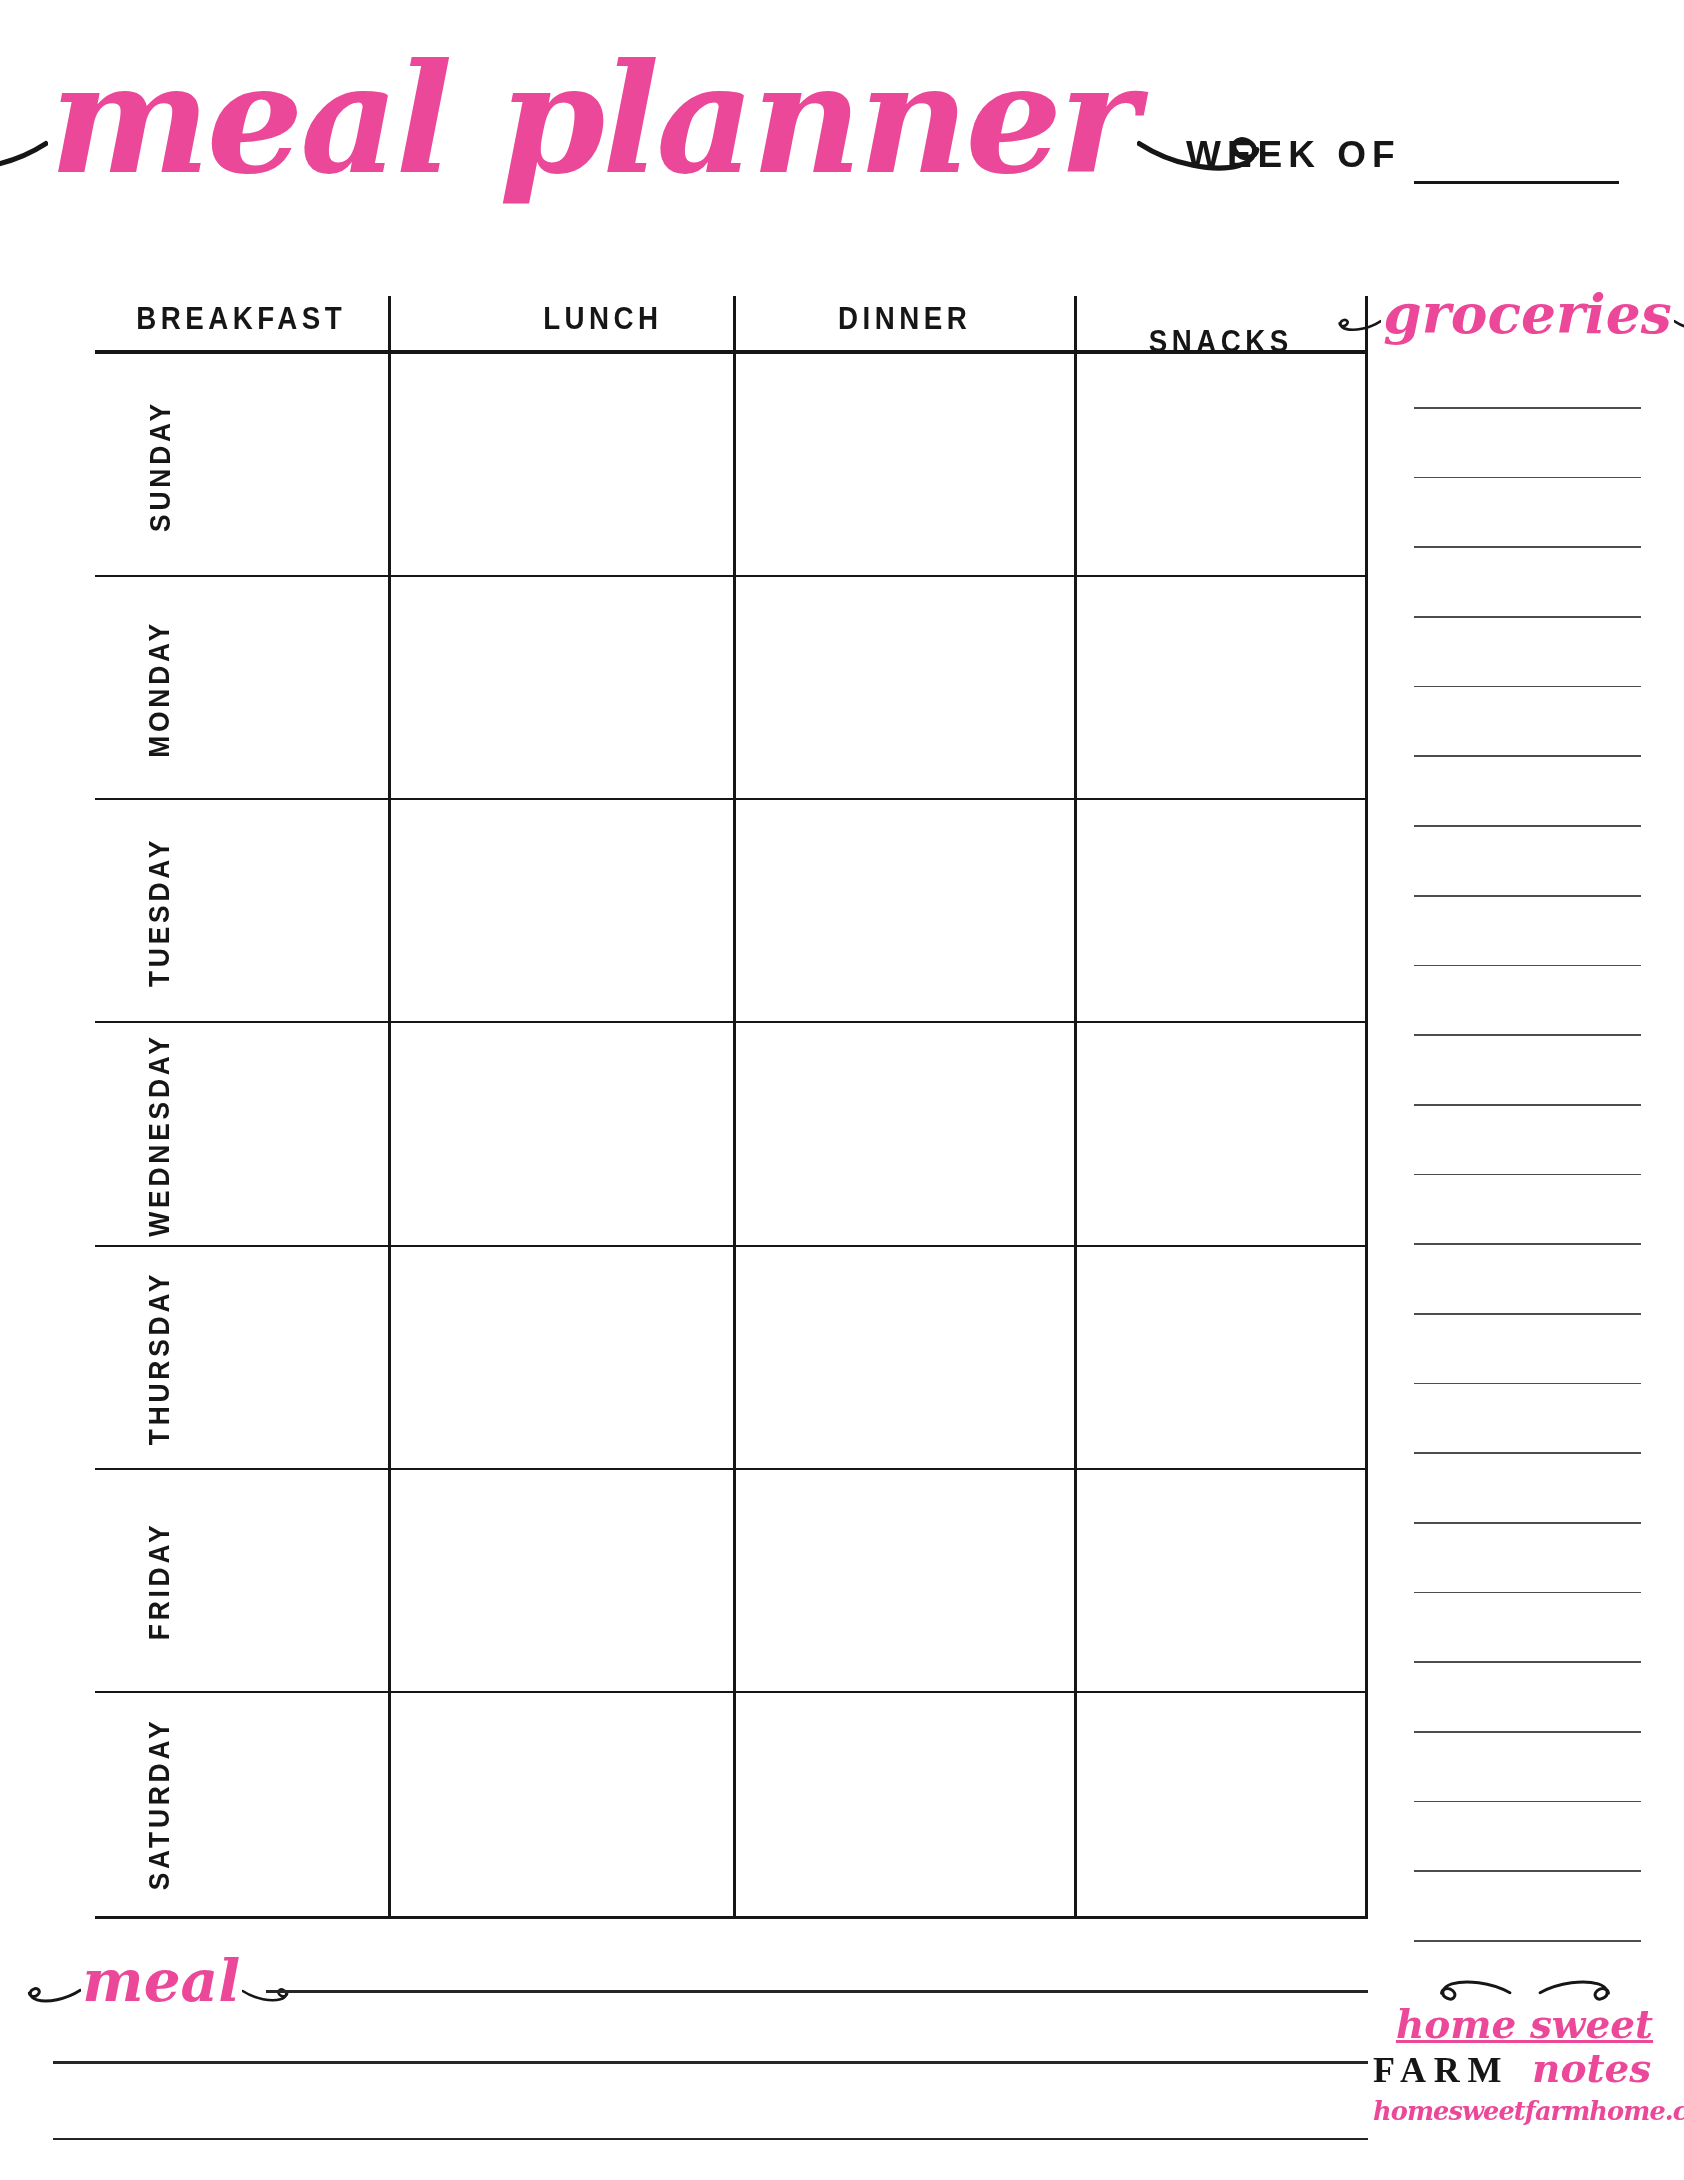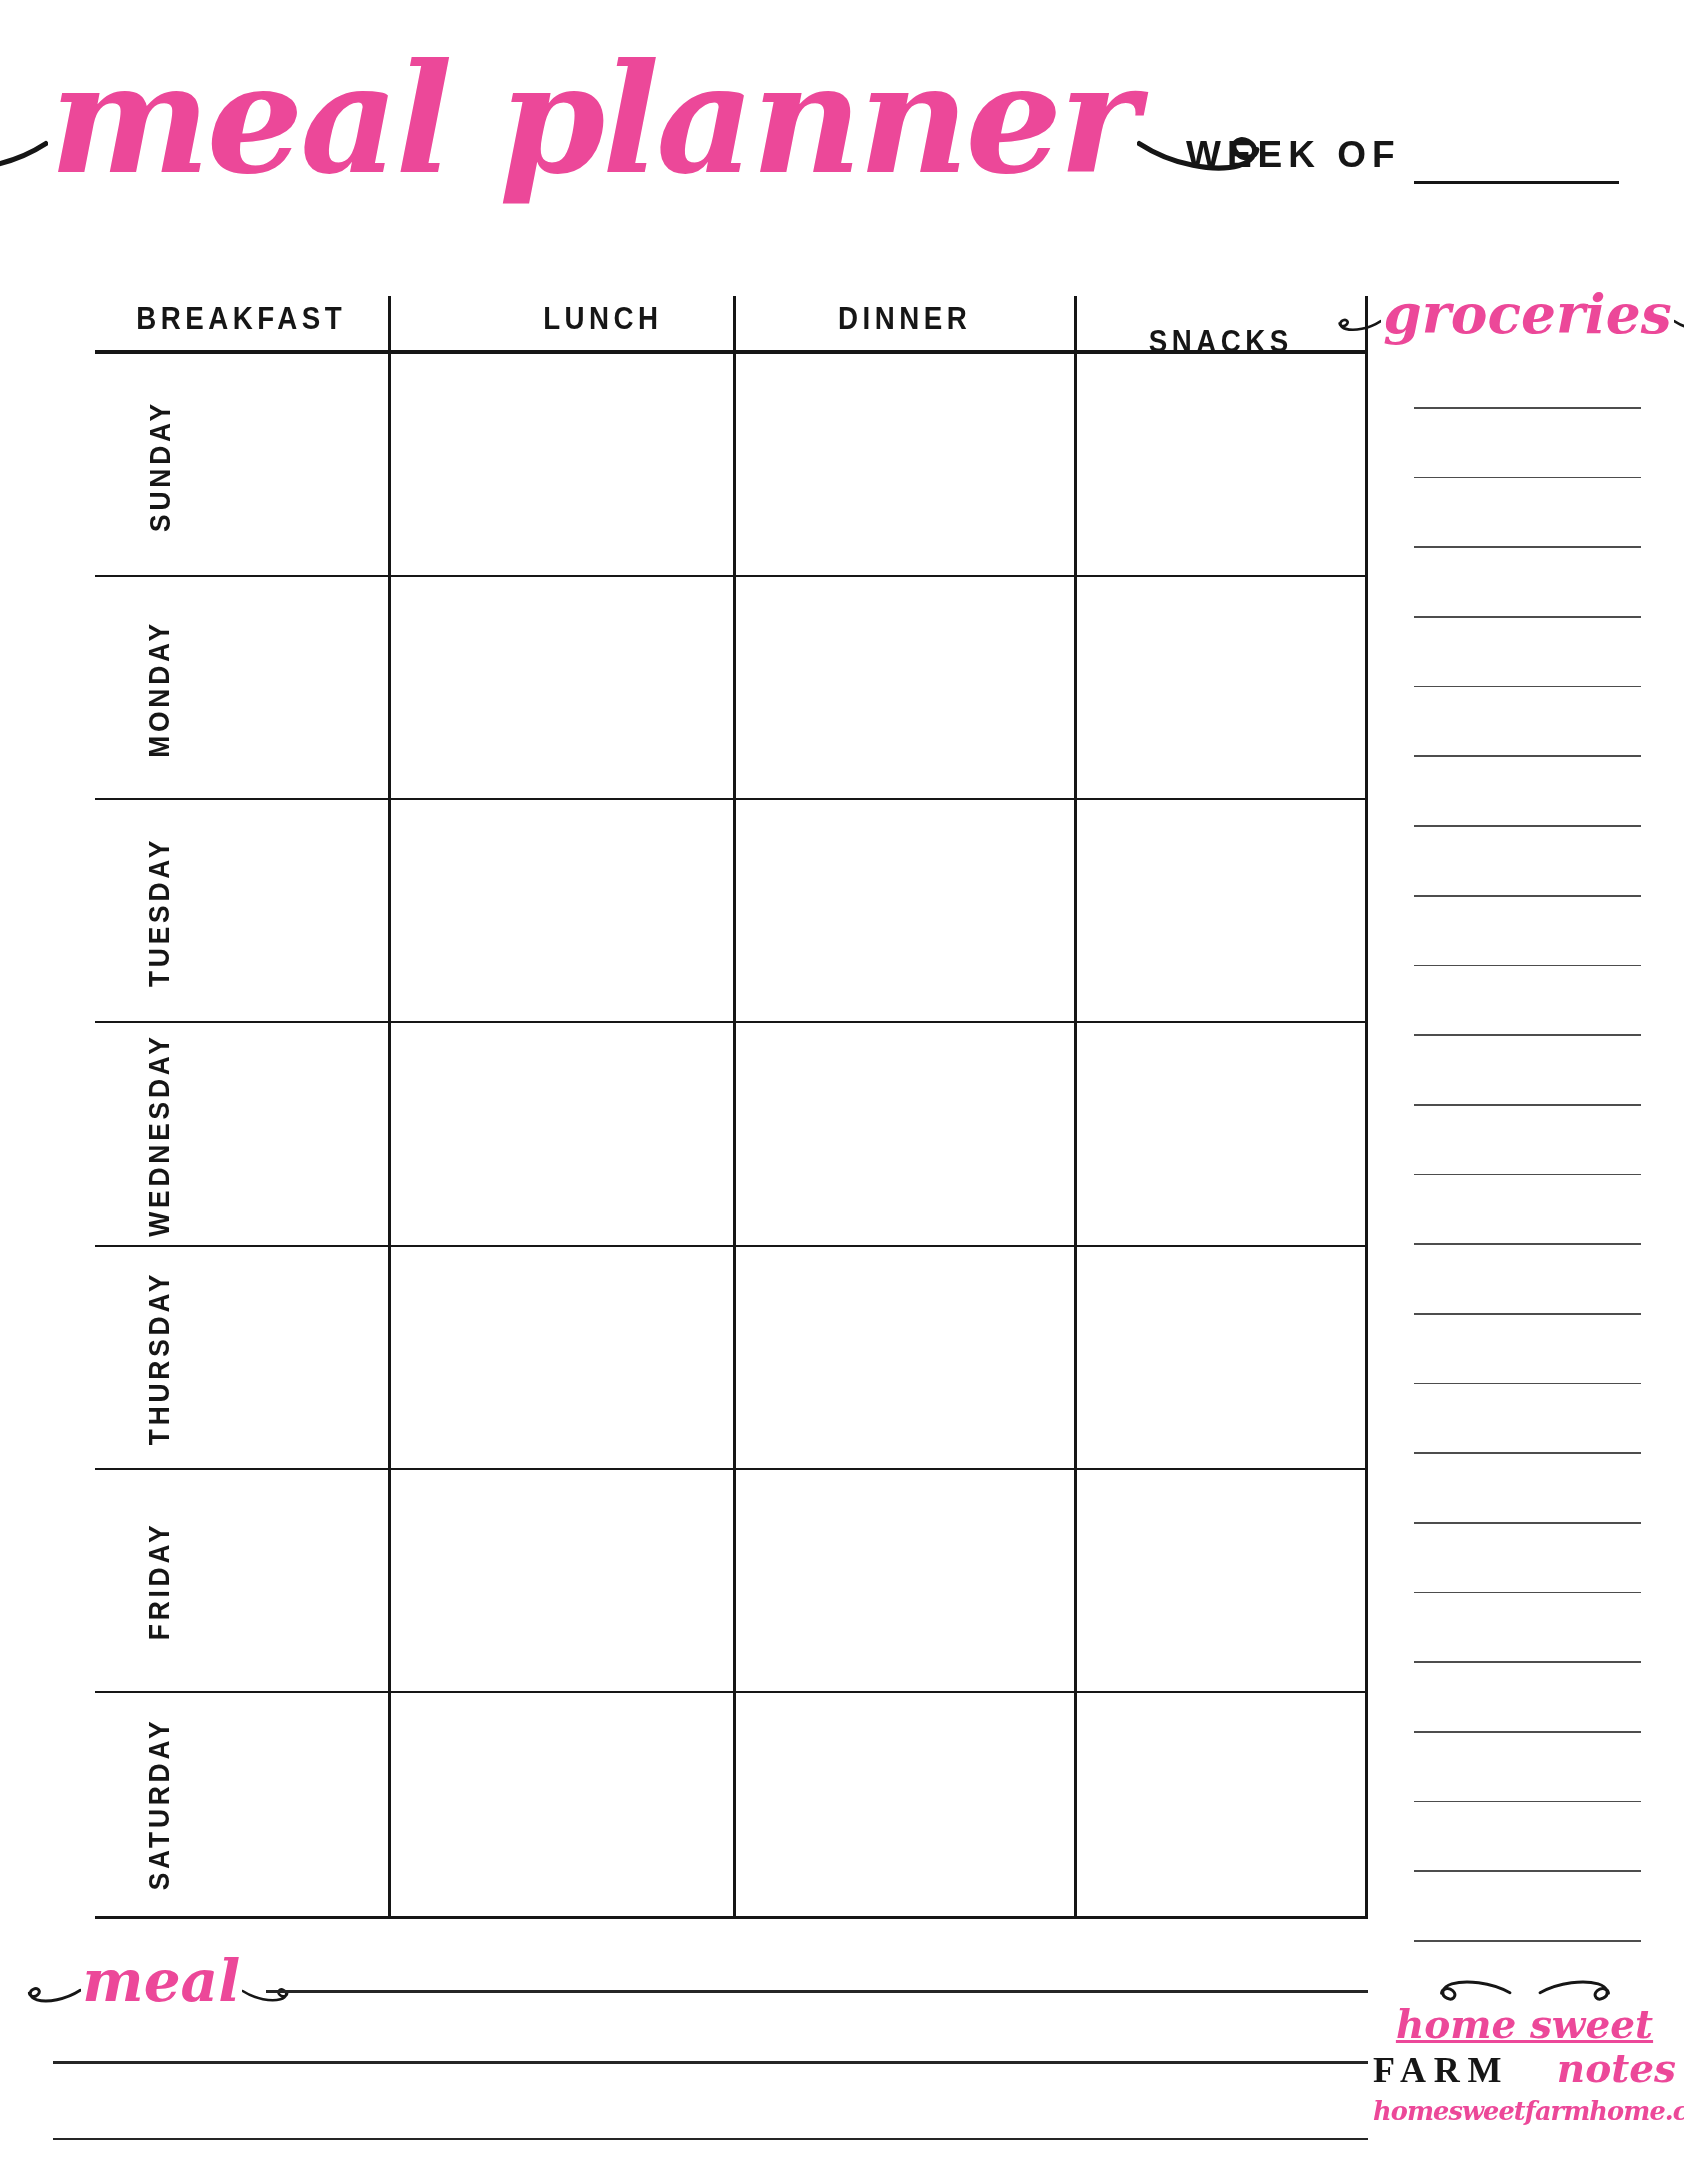--- a/index.html
+++ b/index.html
@@ -91,7 +91,7 @@
   }
   .logo-flourish{display:flex;justify-content:center;align-items:center;gap:0;margin-bottom:1.7px;}
   .logo-line1{font-size:39px;margin-bottom:5.1px;text-decoration:underline;}
-  .logo-line2{display:flex;align-items:baseline;justify-content:space-between;gap:13px;margin-bottom:11px;}
+  .logo-line2{display:flex;align-items:baseline;justify-content:flex-start;gap:23px;margin-bottom:11px;}
   .logo-farm{
     font-family:"Liberation Serif",serif;font-weight:700;font-size:36px;
     letter-spacing:7.7px;display:inline-block;

